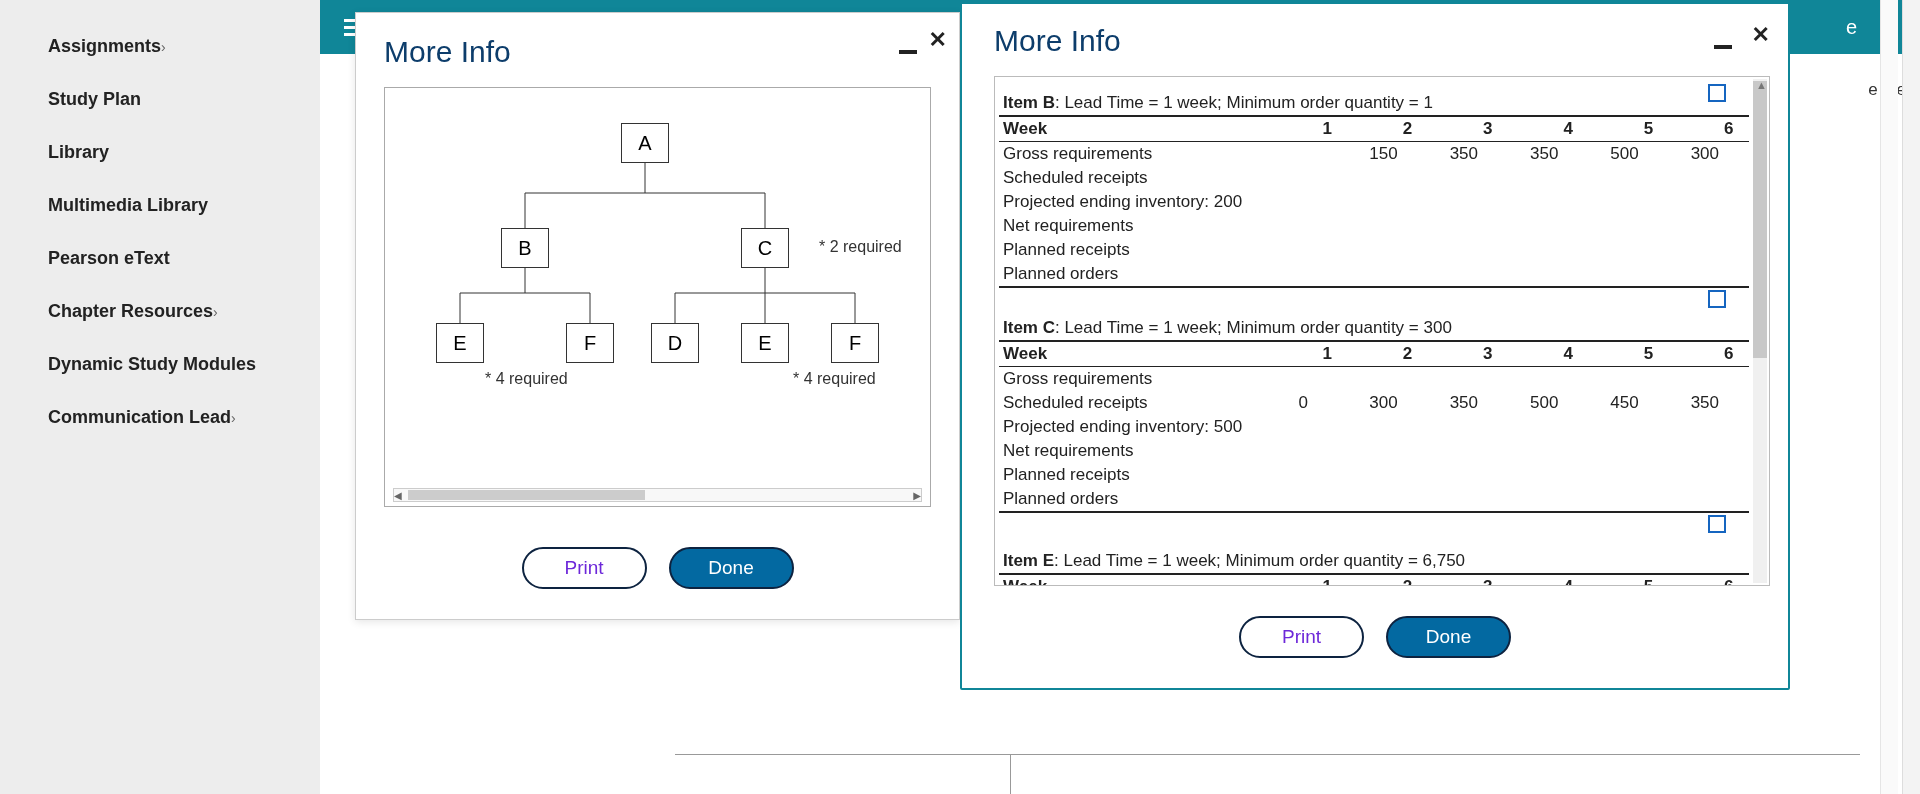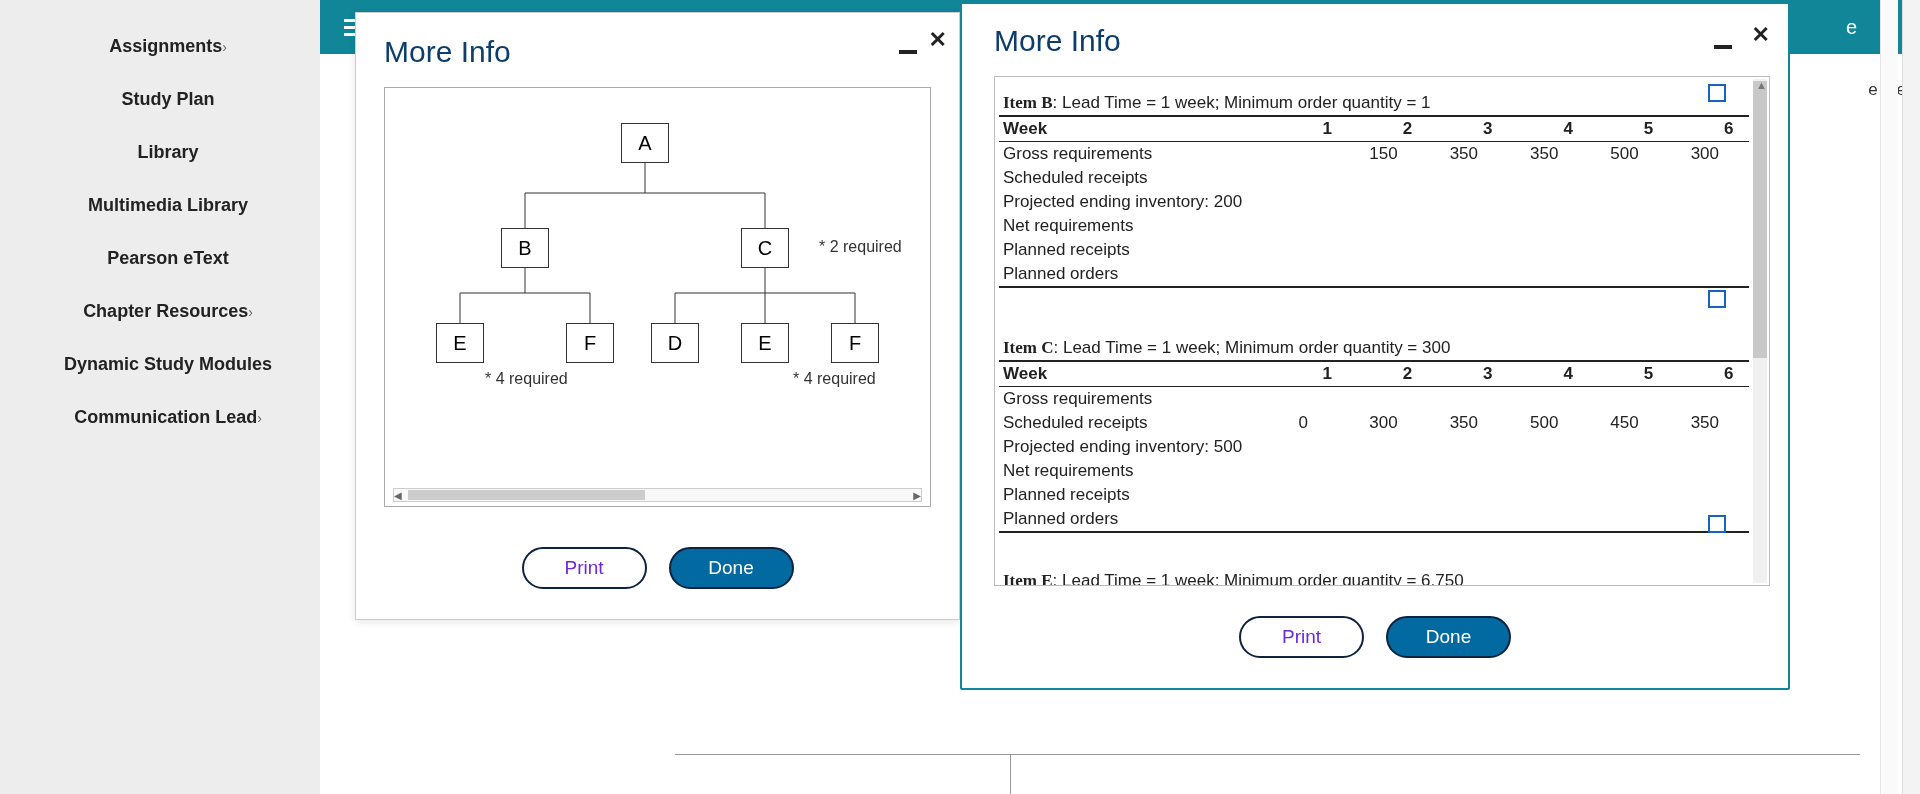--- a/index.html
+++ b/index.html
@@ -23,7 +23,7 @@
   .sidebar-item {
     display: flex;
     align-items: center;
-    justify-content: center;
+    justify-content: flex-start;
     padding: 16px 32px 16px 48px;
     font-size: 18px;
     font-weight: bold;

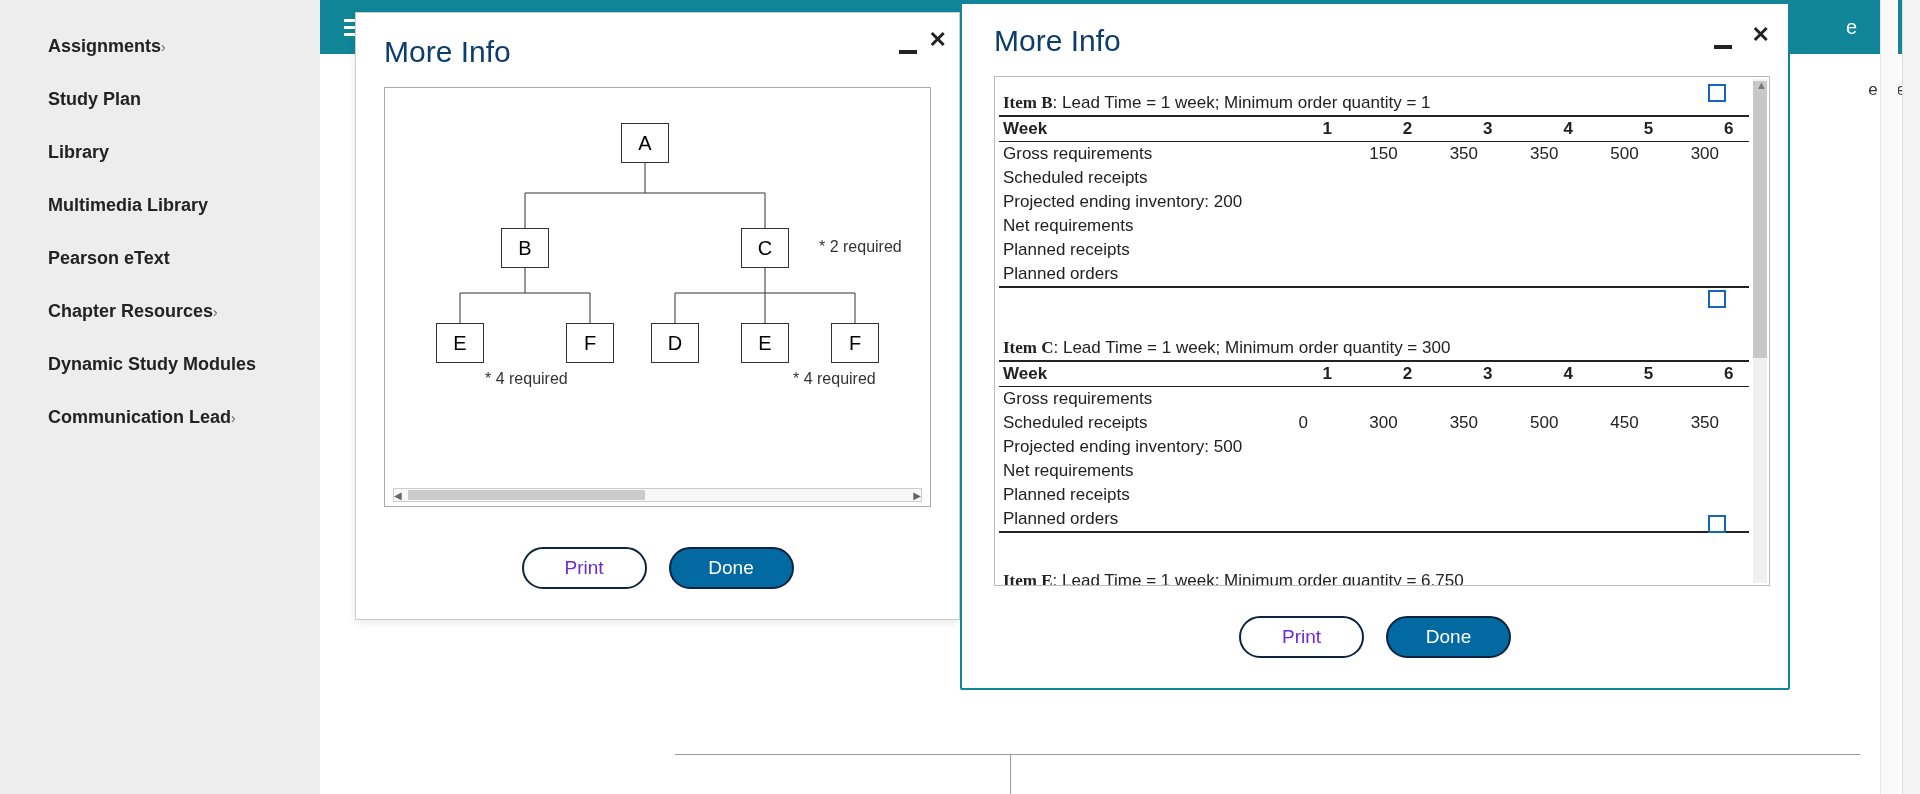--- a/index.html
+++ b/index.html
@@ -162,7 +162,7 @@
 
   .item-block { margin-top: 10px;}
   .item-row { padding: 2px 4px; }
-  .item-row b { font-weight: bold; font-family: Liberation Serif, serif; }
+  .item-row b { font-weight: bold; }
   .week-header, .data-row {
     display: grid;
     grid-template-columns: 260px repeat(6, 1fr);

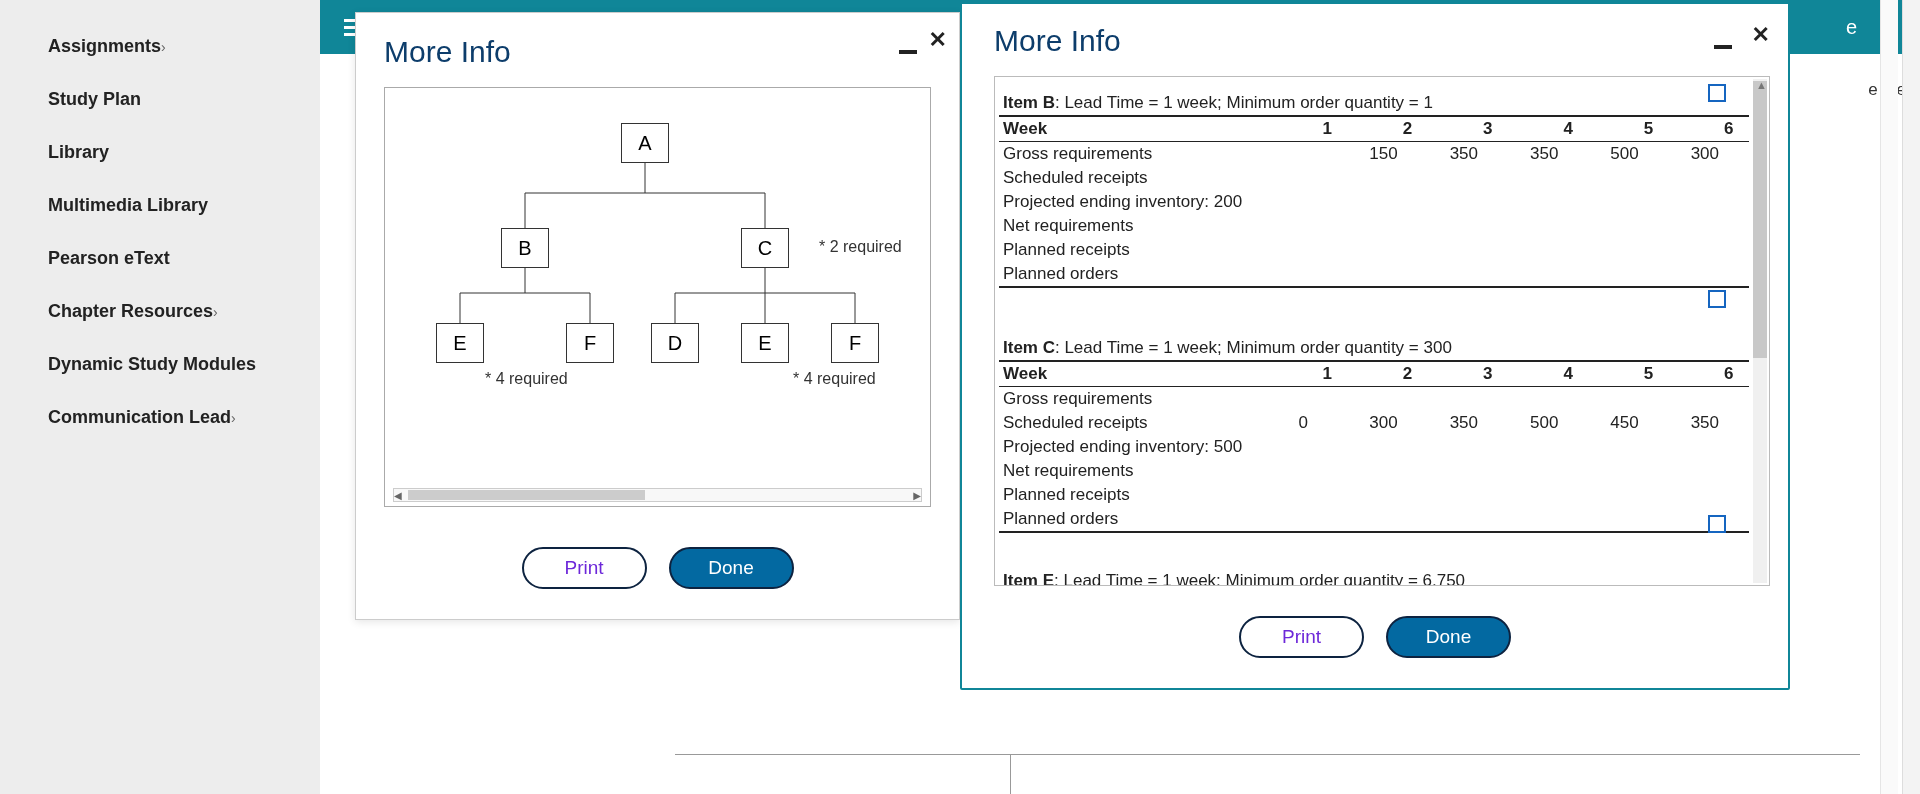--- a/index.html
+++ b/index.html
@@ -338,7 +338,7 @@
 
       <span class="copy-icon" style="top:210px;"></span>
 
-      <div class="item-block" style="margin-top:48px;">
+      <div class="item-block" style="margin-top:28px;">
         <div class="item-row">
           <b>Item C</b><span>: Lead Time = 1 week; Minimum order quantity = 300</span>
         </div>

